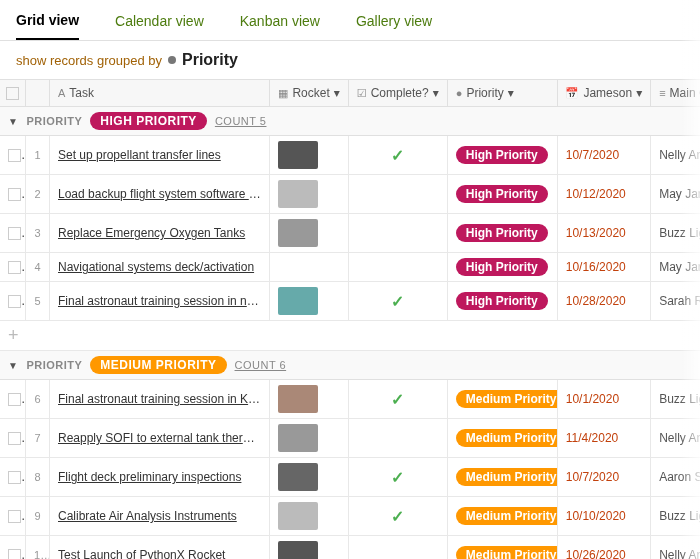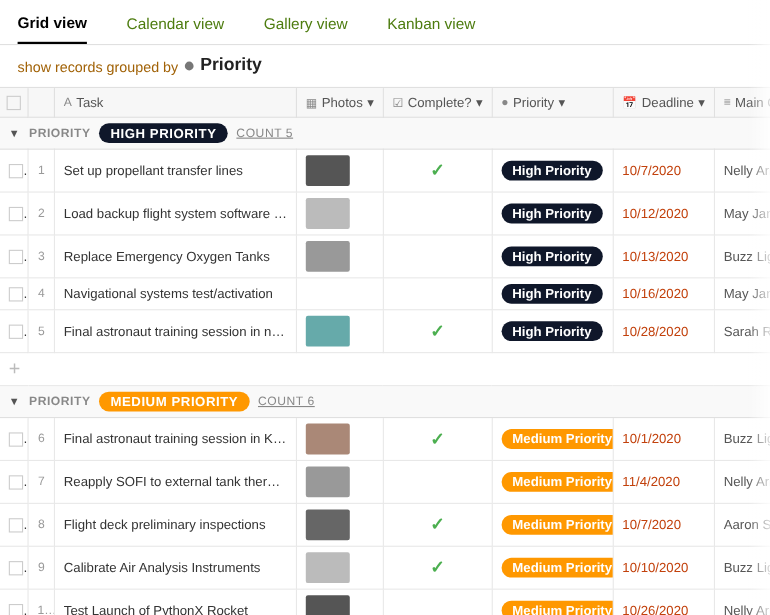--- a/index.html
+++ b/index.html
@@ -261,8 +261,8 @@
 <div class="tabs">
 <div class="tab active">Grid view</div>
     <div class="tab">Calendar view</div>
+    <div class="tab">Kanban view</div>
     <div class="tab">Gallery view</div>
-    <div class="tab">Kanban view</div>
   </div>
 
 <div class="groupby-bar">

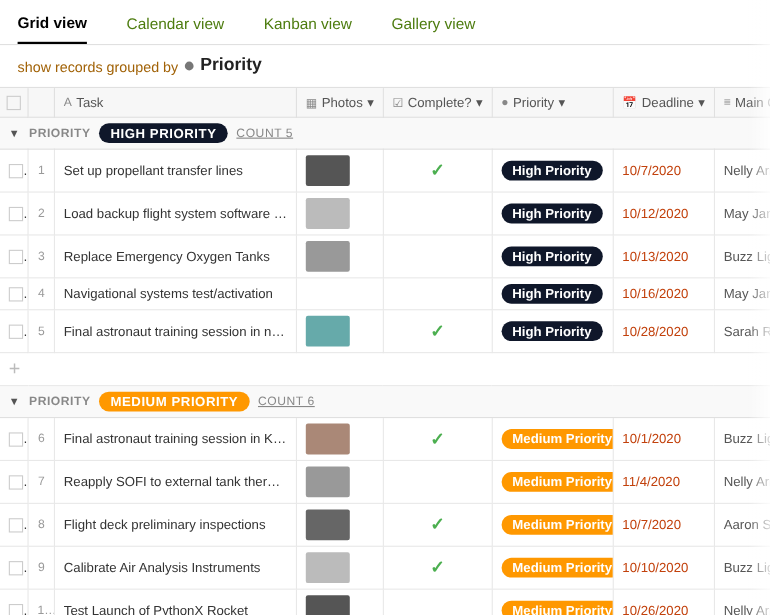--- a/index.html
+++ b/index.html
@@ -288,7 +288,7 @@
         <th>
           <div class="th-inner">
             <span class="col-icon">▦</span>
-            <span>Photos</span>
+            <span>Rocket</span>
             <span>▾</span>
           </div>
         </th>

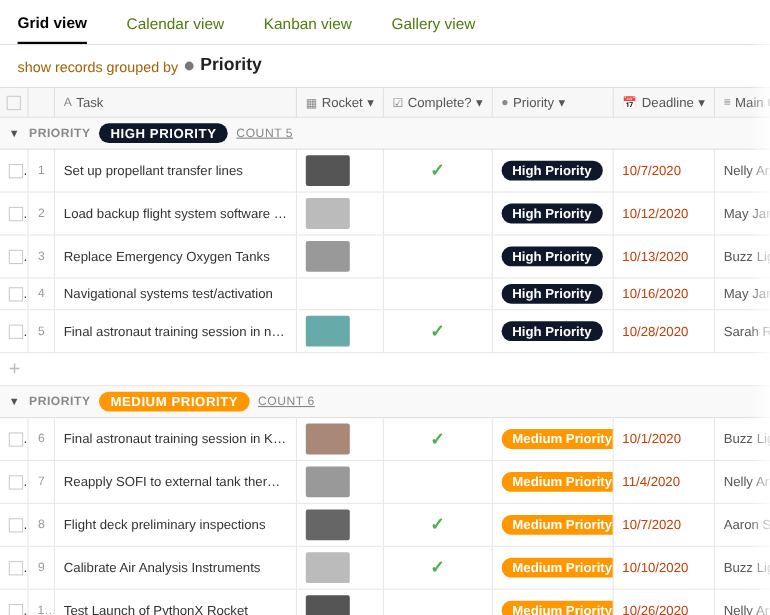--- a/index.html
+++ b/index.html
@@ -309,7 +309,7 @@
         <th>
           <div class="th-inner">
             <span class="col-icon">📅</span>
-            <span>Deadline</span>
+            <span>Jameson</span>
             <span>▾</span>
           </div>
         </th>

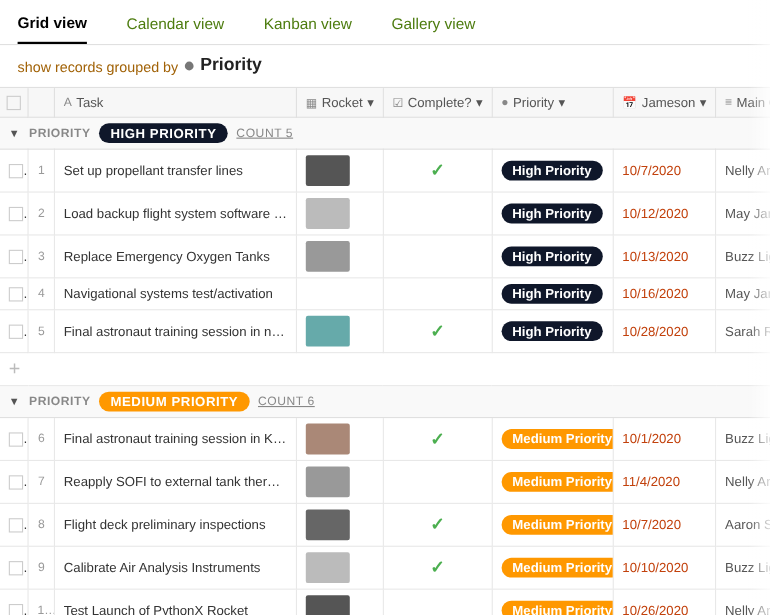--- a/index.html
+++ b/index.html
@@ -133,7 +133,7 @@
       color: #fff;
       white-space: nowrap;
     }
-    .badge-high { background: #0f172a; }
+    .badge-high { background: #be185d; }
     .badge-medium { background: #ff9800; }
 
     .count-text {

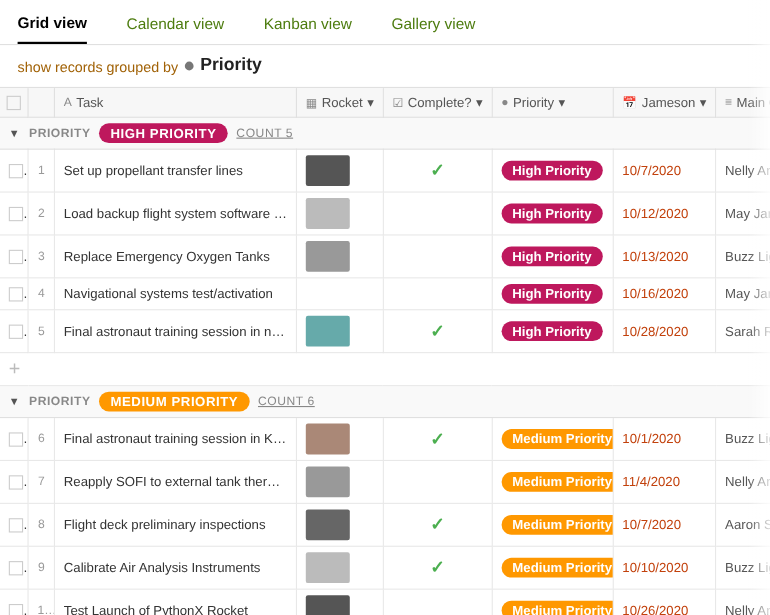--- a/index.html
+++ b/index.html
@@ -169,6 +169,7 @@
       width: 220px;
       overflow: hidden;
       text-overflow: ellipsis;
+      text-decoration: underline;
     }
     .data-row td.photo-cell {
       width: 70px;

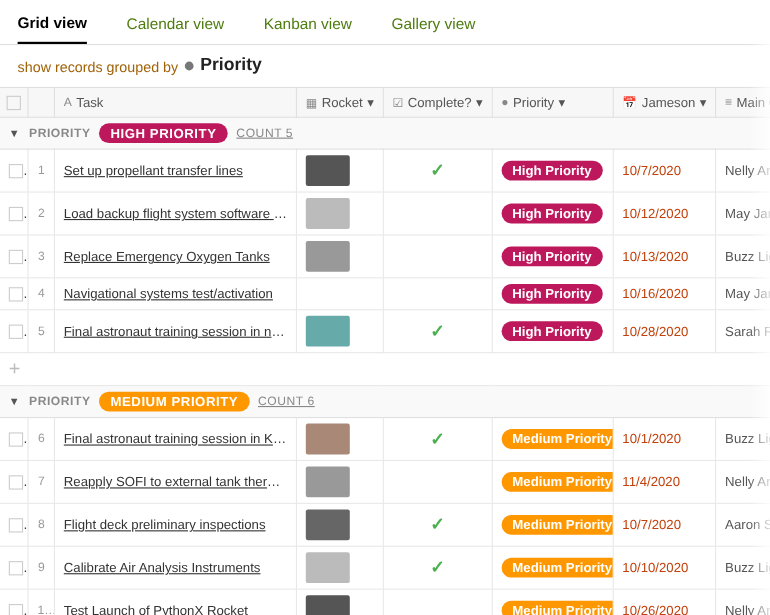--- a/index.html
+++ b/index.html
@@ -368,7 +368,7 @@
         <tr class="data-row">
           <td style="text-align: center; width: 20px;"><span class="cb"></span></td>
           <td class="row-num">4</td>
-          <td class="task-cell" style="overflow: hidden; text-overflow: ellipsis; white-space: nowrap;">Navigational systems test/activation</td>
+          <td class="task-cell" style="overflow: hidden; text-overflow: ellipsis; white-space: nowrap;">Navigational systems deck/activation</td>
           <td class="photo-cell"></td>
           <td class="complete-cell"></td>
           <td class="priority-cell"><span class="priority-badge badge-high">High Priority</span></td>

